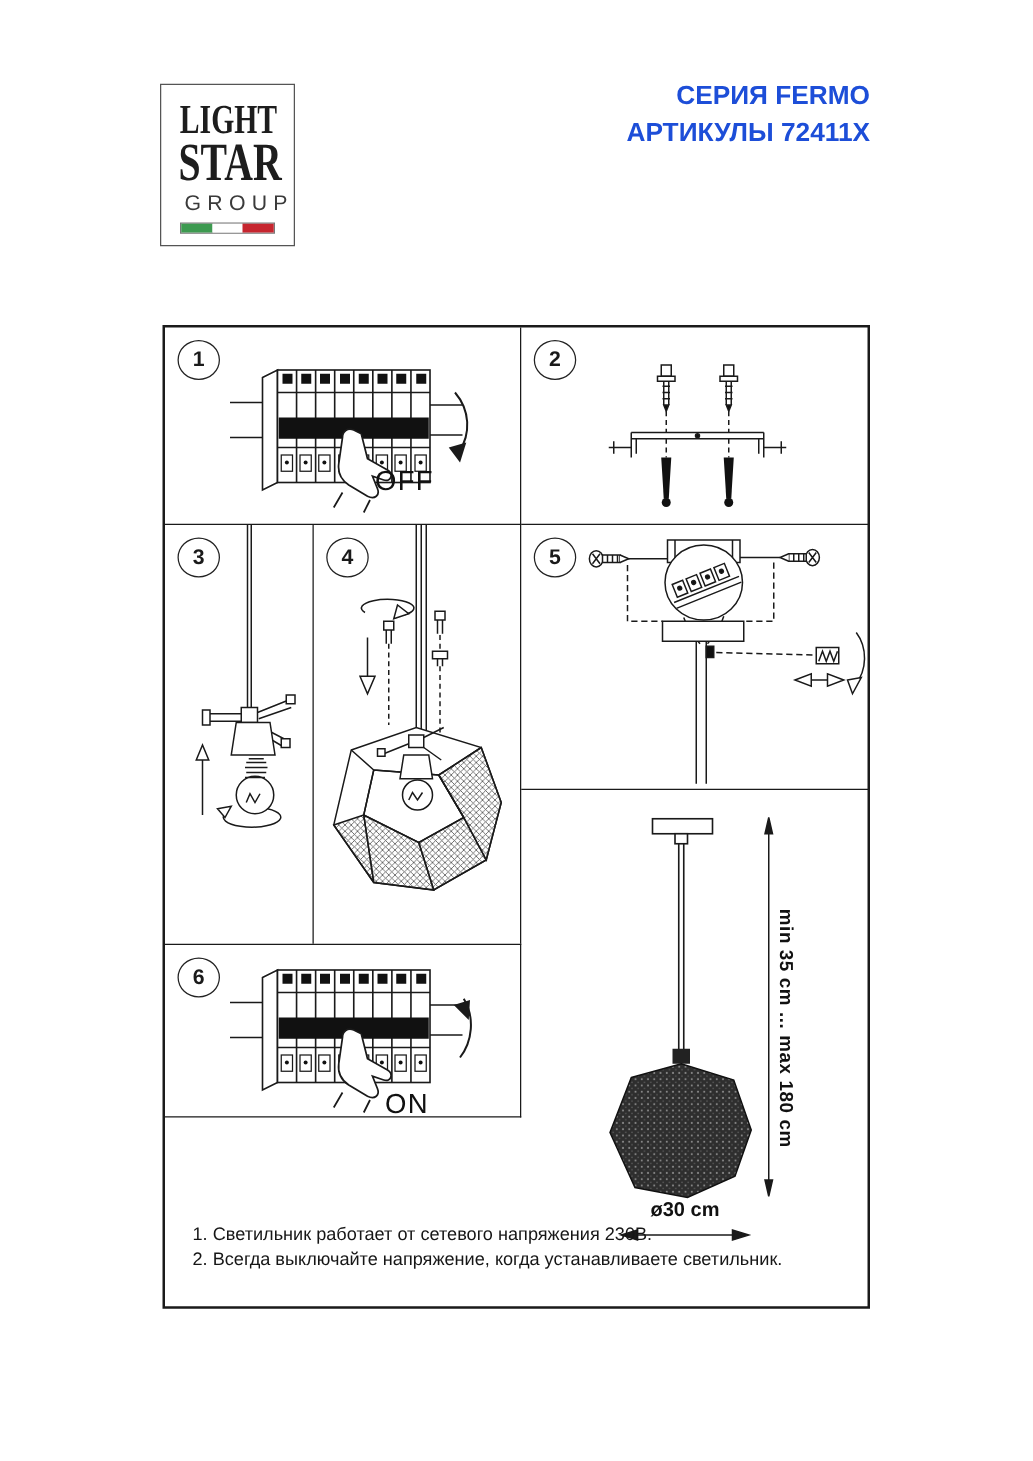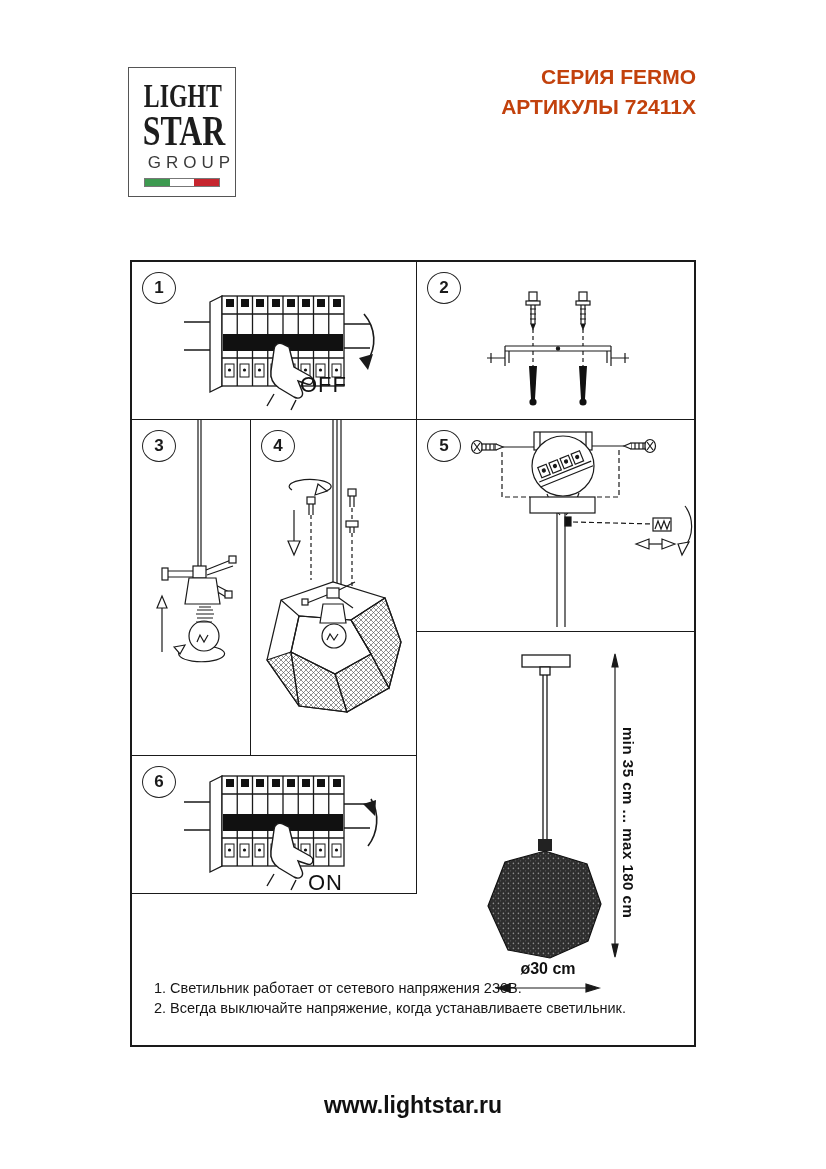--- a/index.html
+++ b/index.html
@@ -15,7 +15,7 @@
   .logo-group{font-size:17px;letter-spacing:5px;color:#3a3a3a;margin-top:2px;margin-left:4px;}
   .flag{width:76px;height:9px;border:1px solid #777;margin:5px auto 0;display:flex;box-sizing:border-box;}
   .flag span{flex:1;}
-  .titles{position:absolute;right:130px;top:62px;text-align:right;font-weight:bold;color:#c2410c;}
+  .titles{position:absolute;right:130px;top:62px;text-align:right;font-weight:bold;color:#1d4ed8;}
   .titles .t1{font-size:21px;line-height:30px;}
   .titles .t2{font-size:21px;line-height:30px;}
   .titles .instr{margin-top:27px;font-size:21px;line-height:29px;letter-spacing:.5px;}

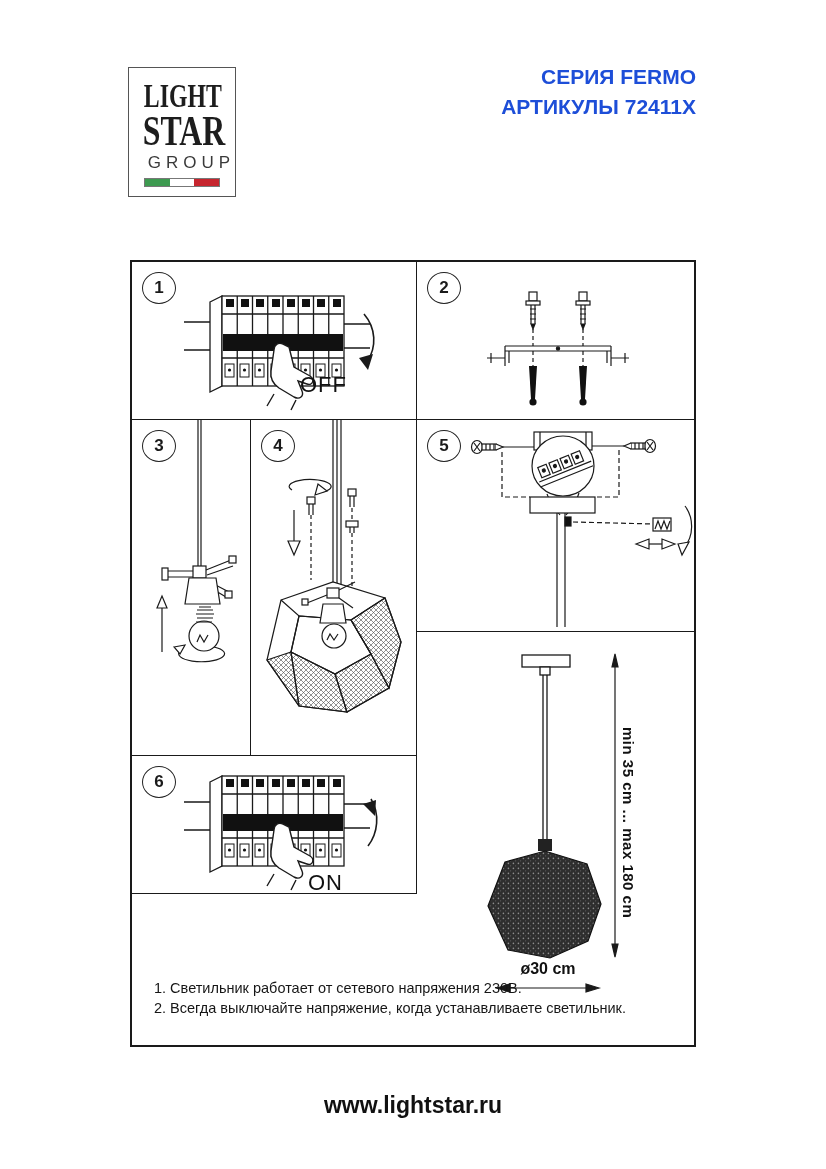--- a/index.html
+++ b/index.html
@@ -361,7 +361,6 @@
     </div>
   </div>
 
-  <div class="site">www.lightstar.ru</div>
 </div>
 
 </body></html>

